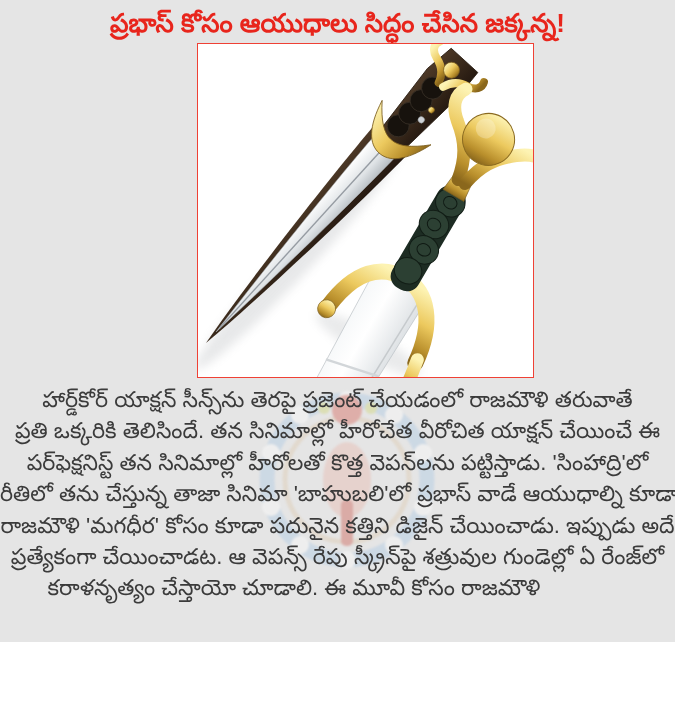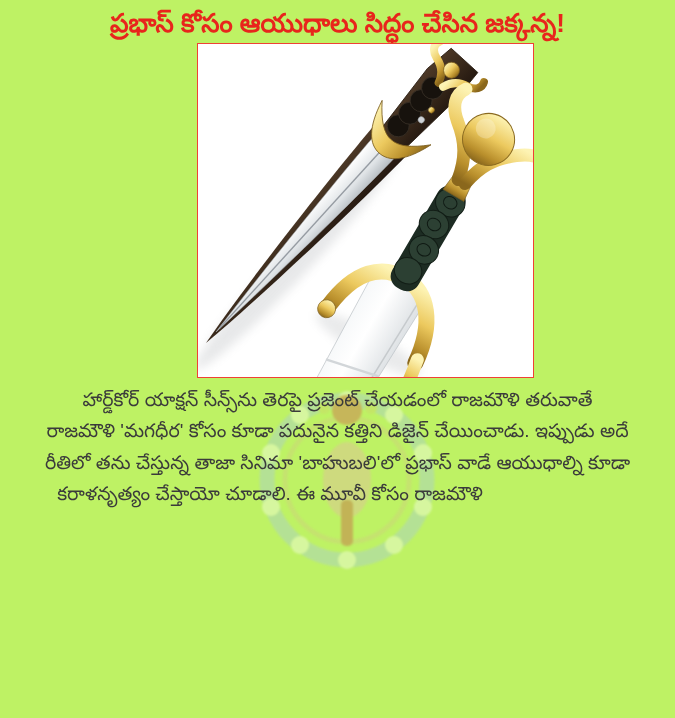--- a/index.html
+++ b/index.html
@@ -4,7 +4,7 @@
 <style>
   html,body{margin:0;padding:0;background:#ffffff;}
   .screen{
-    position:relative;width:675px;height:718px;background:#bef264;overflow:hidden;
+    position:relative;width:675px;height:642px;background:#e5e5e5;overflow:hidden;
     font-family:"Liberation Sans", sans-serif;
   }
   .headline{

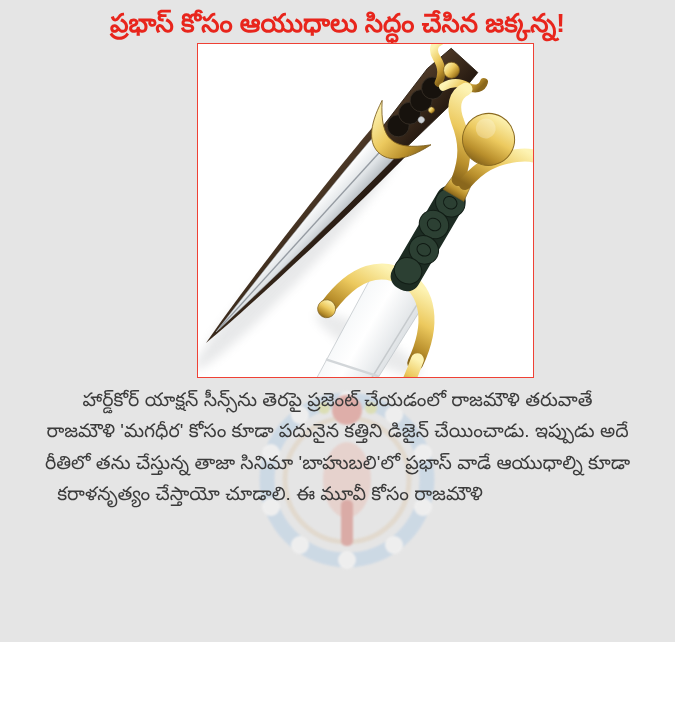--- a/index.html
+++ b/index.html
@@ -26,7 +26,7 @@
   }
   .line{
     height:31.4px;line-height:31.4px;text-align:center;
-    font-size:19px;color:#3b3b3b;white-space:nowrap;
+    font-size:22px;color:#3b3b3b;white-space:nowrap;
   }
   .line.narrow{width:540px;}
 </style>

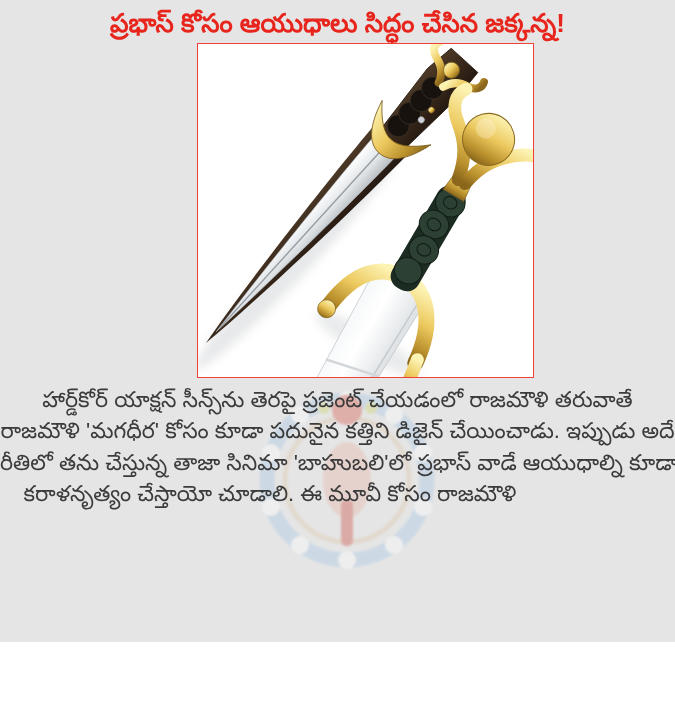--- a/index.html
+++ b/index.html
@@ -136,6 +136,7 @@
 
   <div class="article">
     <div class="line">హార్డ్‌కోర్ యాక్షన్ సీన్స్‌ను తెరపై ప్రజెంట్ చేయడంలో రాజమౌళి తరువాతే</div>
+    <div class="line">ప్రతి ఒక్కరికి తెలిసిందే. తన సినిమాల్లో హీరోచేత వీరోచిత యాక్షన్ చేయించే ఈ</div>
     <div class="line">రాజమౌళి 'మగధీర' కోసం కూడా పదునైన కత్తిని డిజైన్ చేయించాడు. ఇప్పుడు అదే</div>
     <div class="line">రీతిలో తను చేస్తున్న తాజా సినిమా 'బాహుబలి'లో ప్రభాస్ వాడే ఆయుధాల్ని కూడా</div>
     <div class="line narrow">కరాళనృత్యం చేస్తాయో చూడాలి. ఈ మూవీ కోసం రాజమౌళి</div>

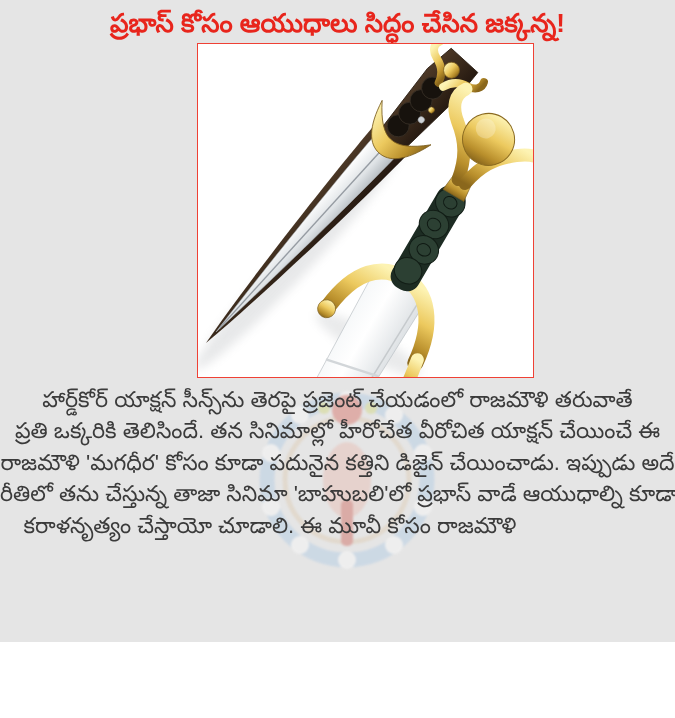--- a/index.html
+++ b/index.html
@@ -137,6 +137,7 @@
   <div class="article">
     <div class="line">హార్డ్‌కోర్ యాక్షన్ సీన్స్‌ను తెరపై ప్రజెంట్ చేయడంలో రాజమౌళి తరువాతే</div>
     <div class="line">ప్రతి ఒక్కరికి తెలిసిందే. తన సినిమాల్లో హీరోచేత వీరోచిత యాక్షన్ చేయించే ఈ</div>
+    <div class="line">పర్‌ఫెక్షనిస్ట్ తన సినిమాల్లో హీరోలతో కొత్త వెపన్‌లను పట్టిస్తాడు. 'సింహాద్రి'లో</div>
     <div class="line">రాజమౌళి 'మగధీర' కోసం కూడా పదునైన కత్తిని డిజైన్ చేయించాడు. ఇప్పుడు అదే</div>
     <div class="line">రీతిలో తను చేస్తున్న తాజా సినిమా 'బాహుబలి'లో ప్రభాస్ వాడే ఆయుధాల్ని కూడా</div>
     <div class="line narrow">కరాళనృత్యం చేస్తాయో చూడాలి. ఈ మూవీ కోసం రాజమౌళి</div>

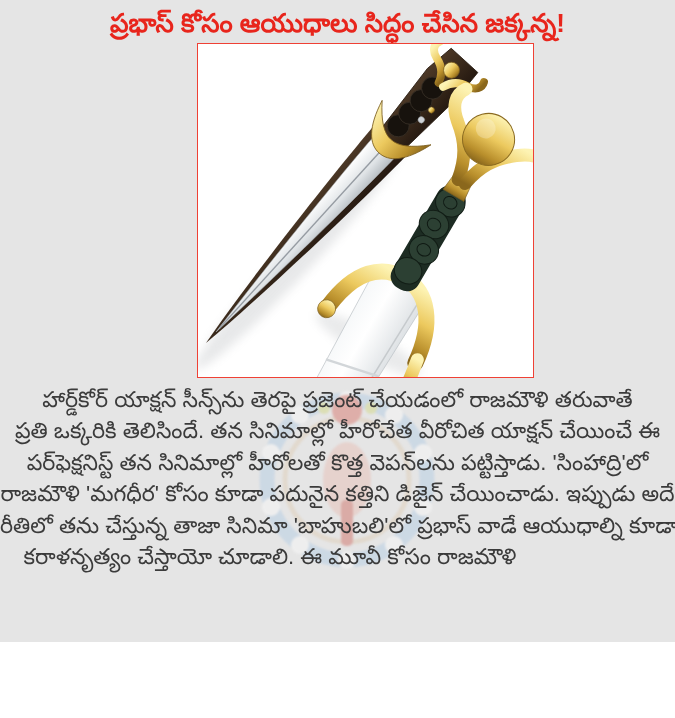--- a/index.html
+++ b/index.html
@@ -138,8 +138,8 @@
     <div class="line">హార్డ్‌కోర్ యాక్షన్ సీన్స్‌ను తెరపై ప్రజెంట్ చేయడంలో రాజమౌళి తరువాతే</div>
     <div class="line">ప్రతి ఒక్కరికి తెలిసిందే. తన సినిమాల్లో హీరోచేత వీరోచిత యాక్షన్ చేయించే ఈ</div>
     <div class="line">పర్‌ఫెక్షనిస్ట్ తన సినిమాల్లో హీరోలతో కొత్త వెపన్‌లను పట్టిస్తాడు. 'సింహాద్రి'లో</div>
+    <div class="line">రీతిలో తను చేస్తున్న తాజా సినిమా 'బాహుబలి'లో ప్రభాస్ వాడే ఆయుధాల్ని కూడా</div>
     <div class="line">రాజమౌళి 'మగధీర' కోసం కూడా పదునైన కత్తిని డిజైన్ చేయించాడు. ఇప్పుడు అదే</div>
-    <div class="line">రీతిలో తను చేస్తున్న తాజా సినిమా 'బాహుబలి'లో ప్రభాస్ వాడే ఆయుధాల్ని కూడా</div>
     <div class="line narrow">కరాళనృత్యం చేస్తాయో చూడాలి. ఈ మూవీ కోసం రాజమౌళి</div>
   </div>
 

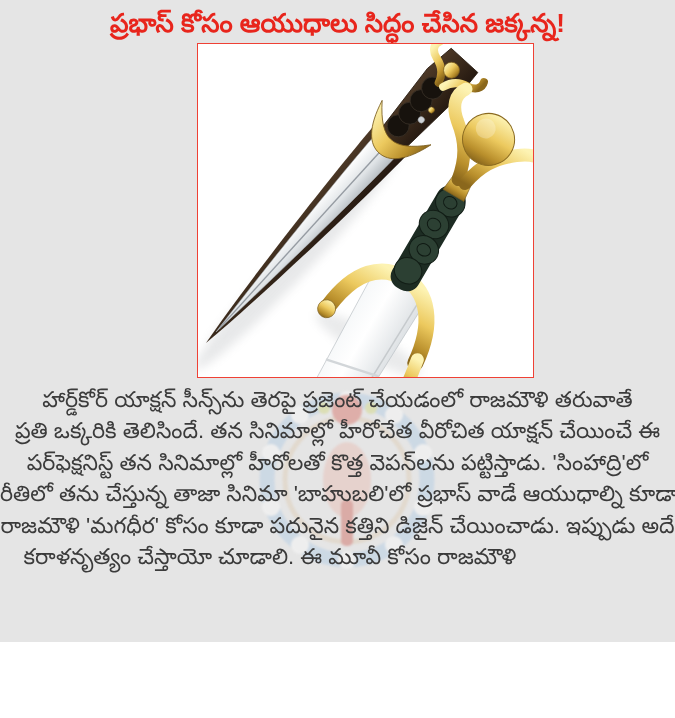--- a/index.html
+++ b/index.html
@@ -140,6 +140,7 @@
     <div class="line">పర్‌ఫెక్షనిస్ట్ తన సినిమాల్లో హీరోలతో కొత్త వెపన్‌లను పట్టిస్తాడు. 'సింహాద్రి'లో</div>
     <div class="line">రీతిలో తను చేస్తున్న తాజా సినిమా 'బాహుబలి'లో ప్రభాస్ వాడే ఆయుధాల్ని కూడా</div>
     <div class="line">రాజమౌళి 'మగధీర' కోసం కూడా పదునైన కత్తిని డిజైన్ చేయించాడు. ఇప్పుడు అదే</div>
+    <div class="line">ప్రత్యేకంగా చేయించాడట. ఆ వెపన్స్ రేపు స్క్రీన్‌పై శత్రువుల గుండెల్లో ఏ రేంజ్‌లో</div>
     <div class="line narrow">కరాళనృత్యం చేస్తాయో చూడాలి. ఈ మూవీ కోసం రాజమౌళి</div>
   </div>
 

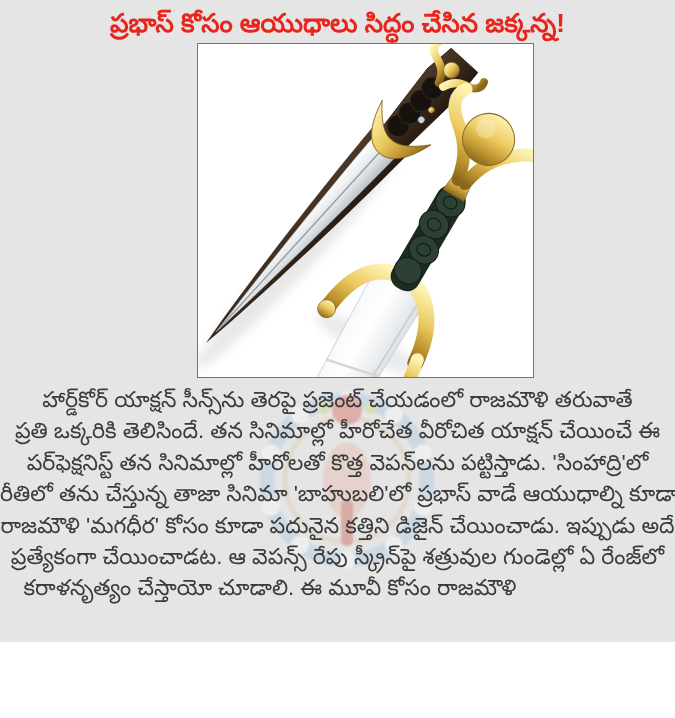--- a/index.html
+++ b/index.html
@@ -28,7 +28,7 @@
     height:31.4px;line-height:31.4px;text-align:center;
     font-size:22px;color:#3b3b3b;white-space:nowrap;
   }
-  .line.narrow{width:540px;}
+  .line.narrow{width:540px;padding-left:24px;}
 </style>
 </head>
 <body>

